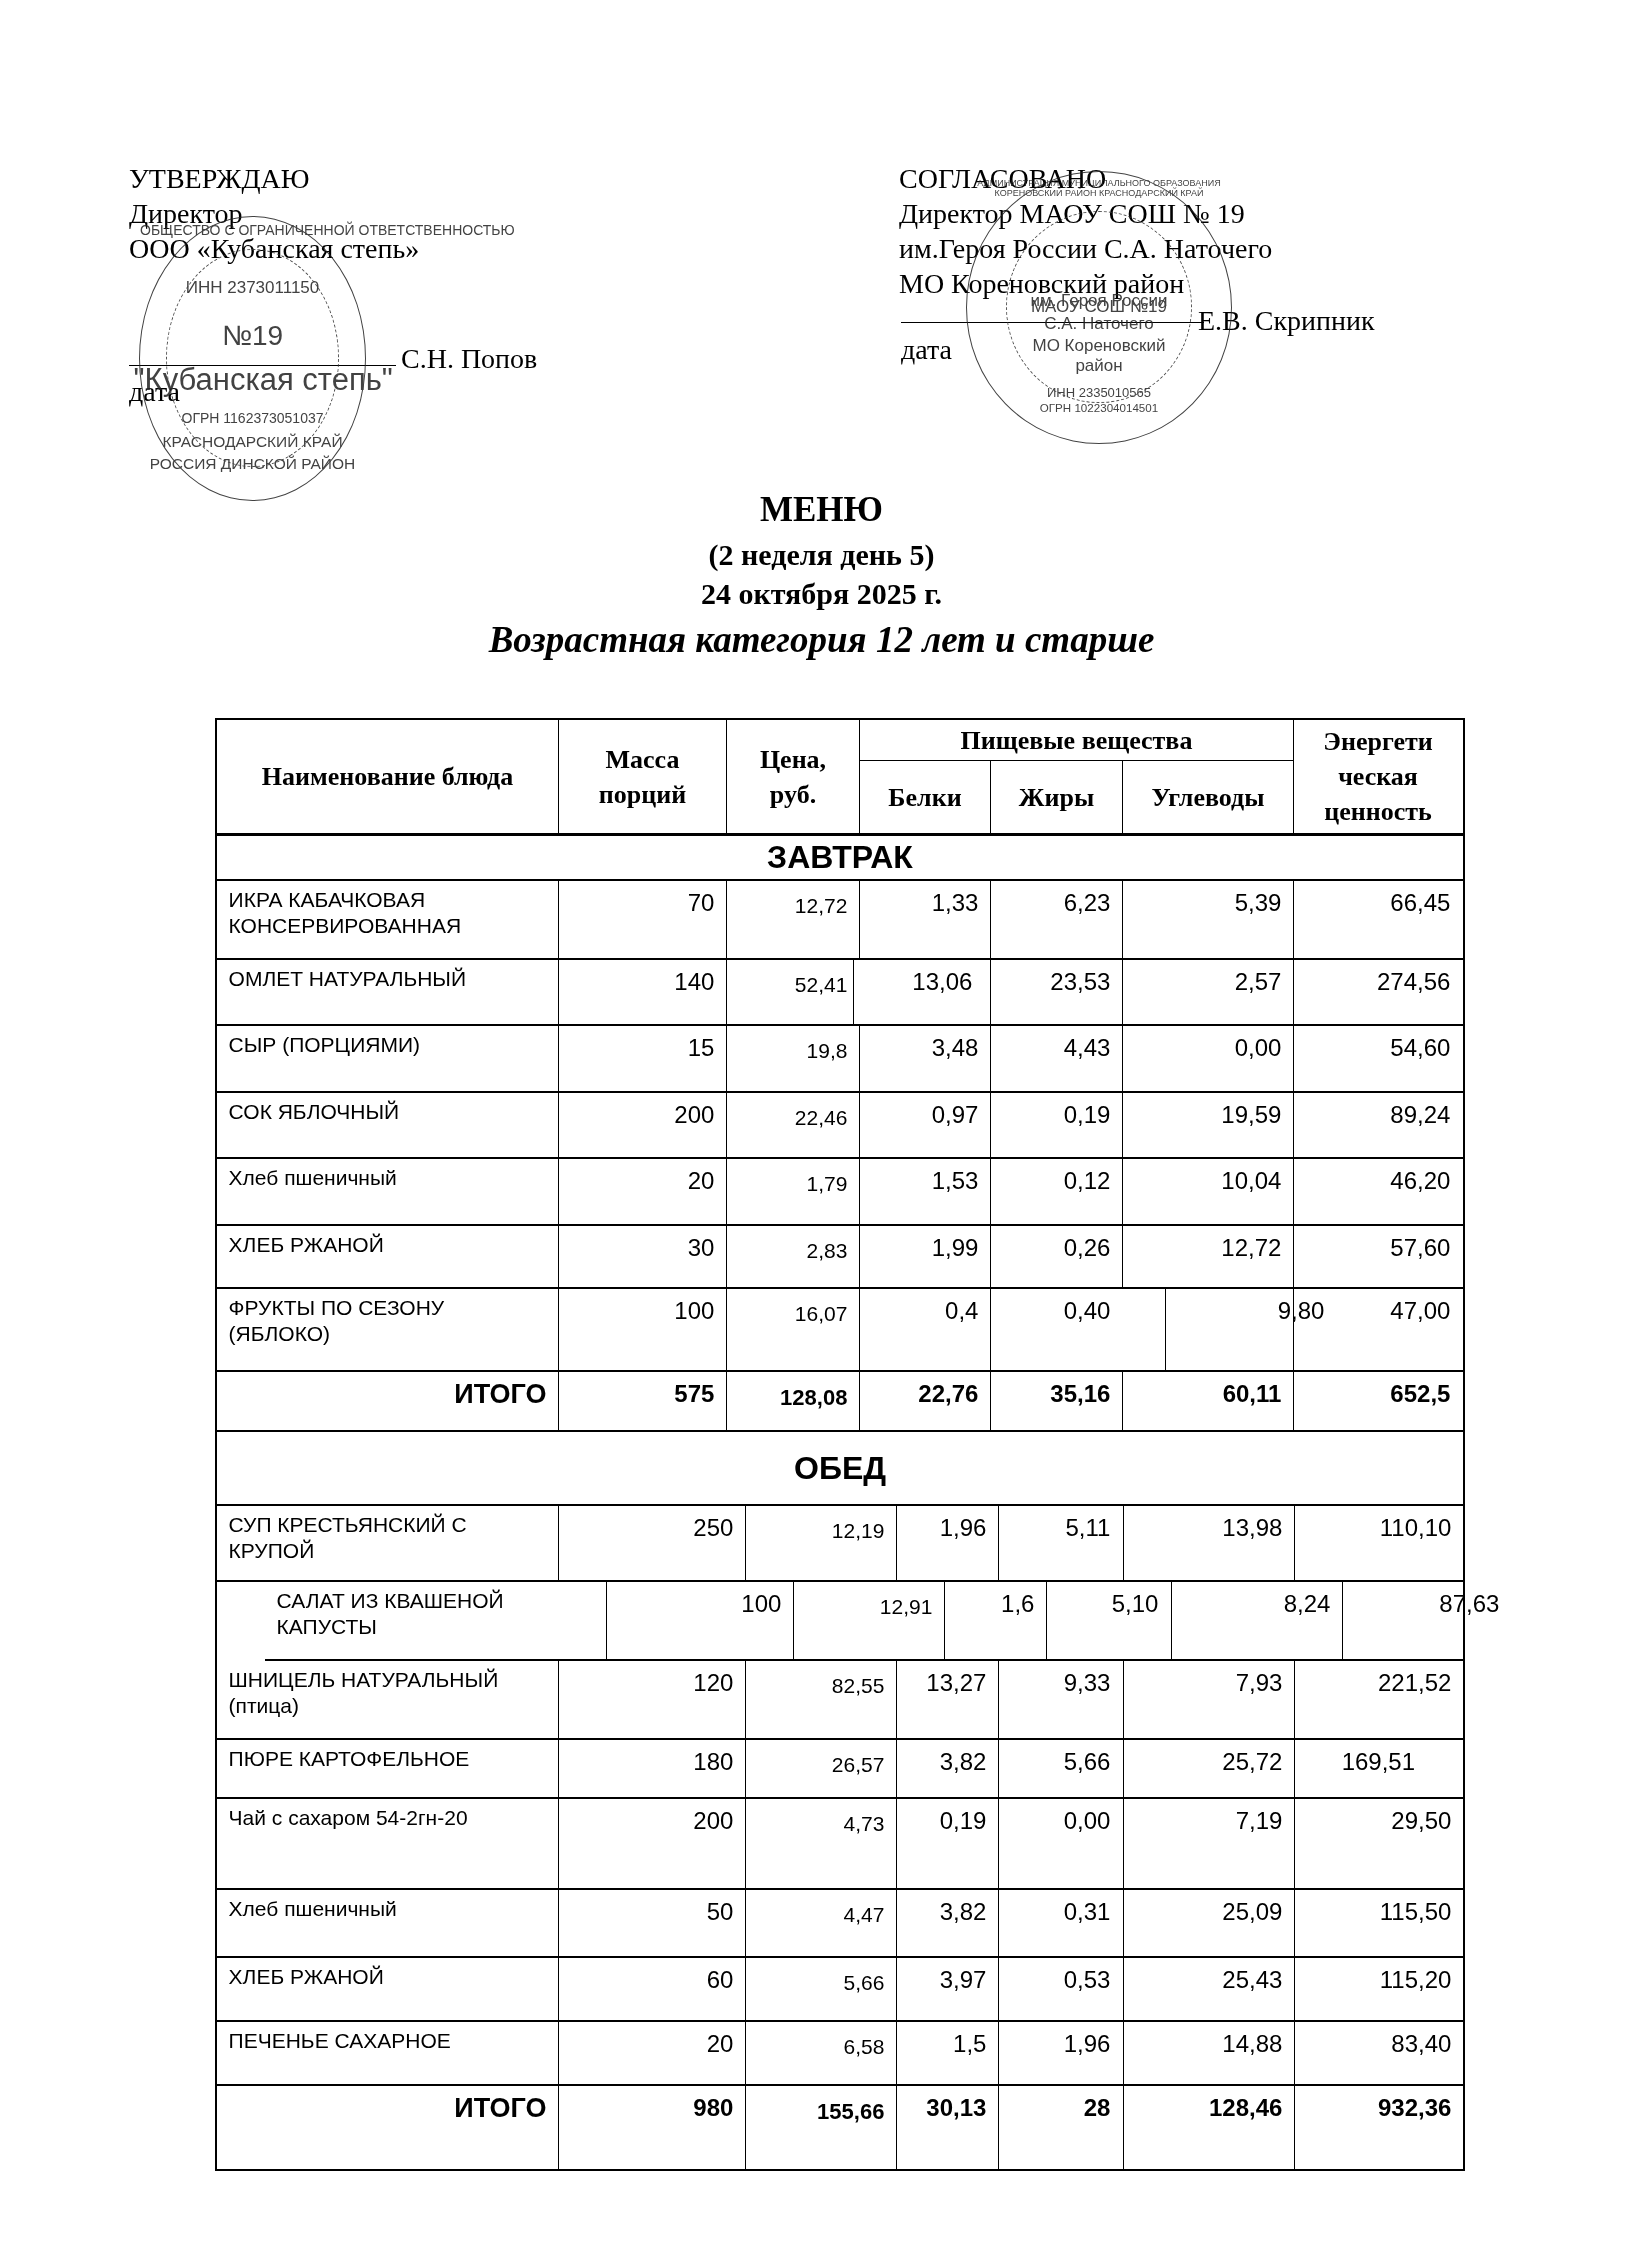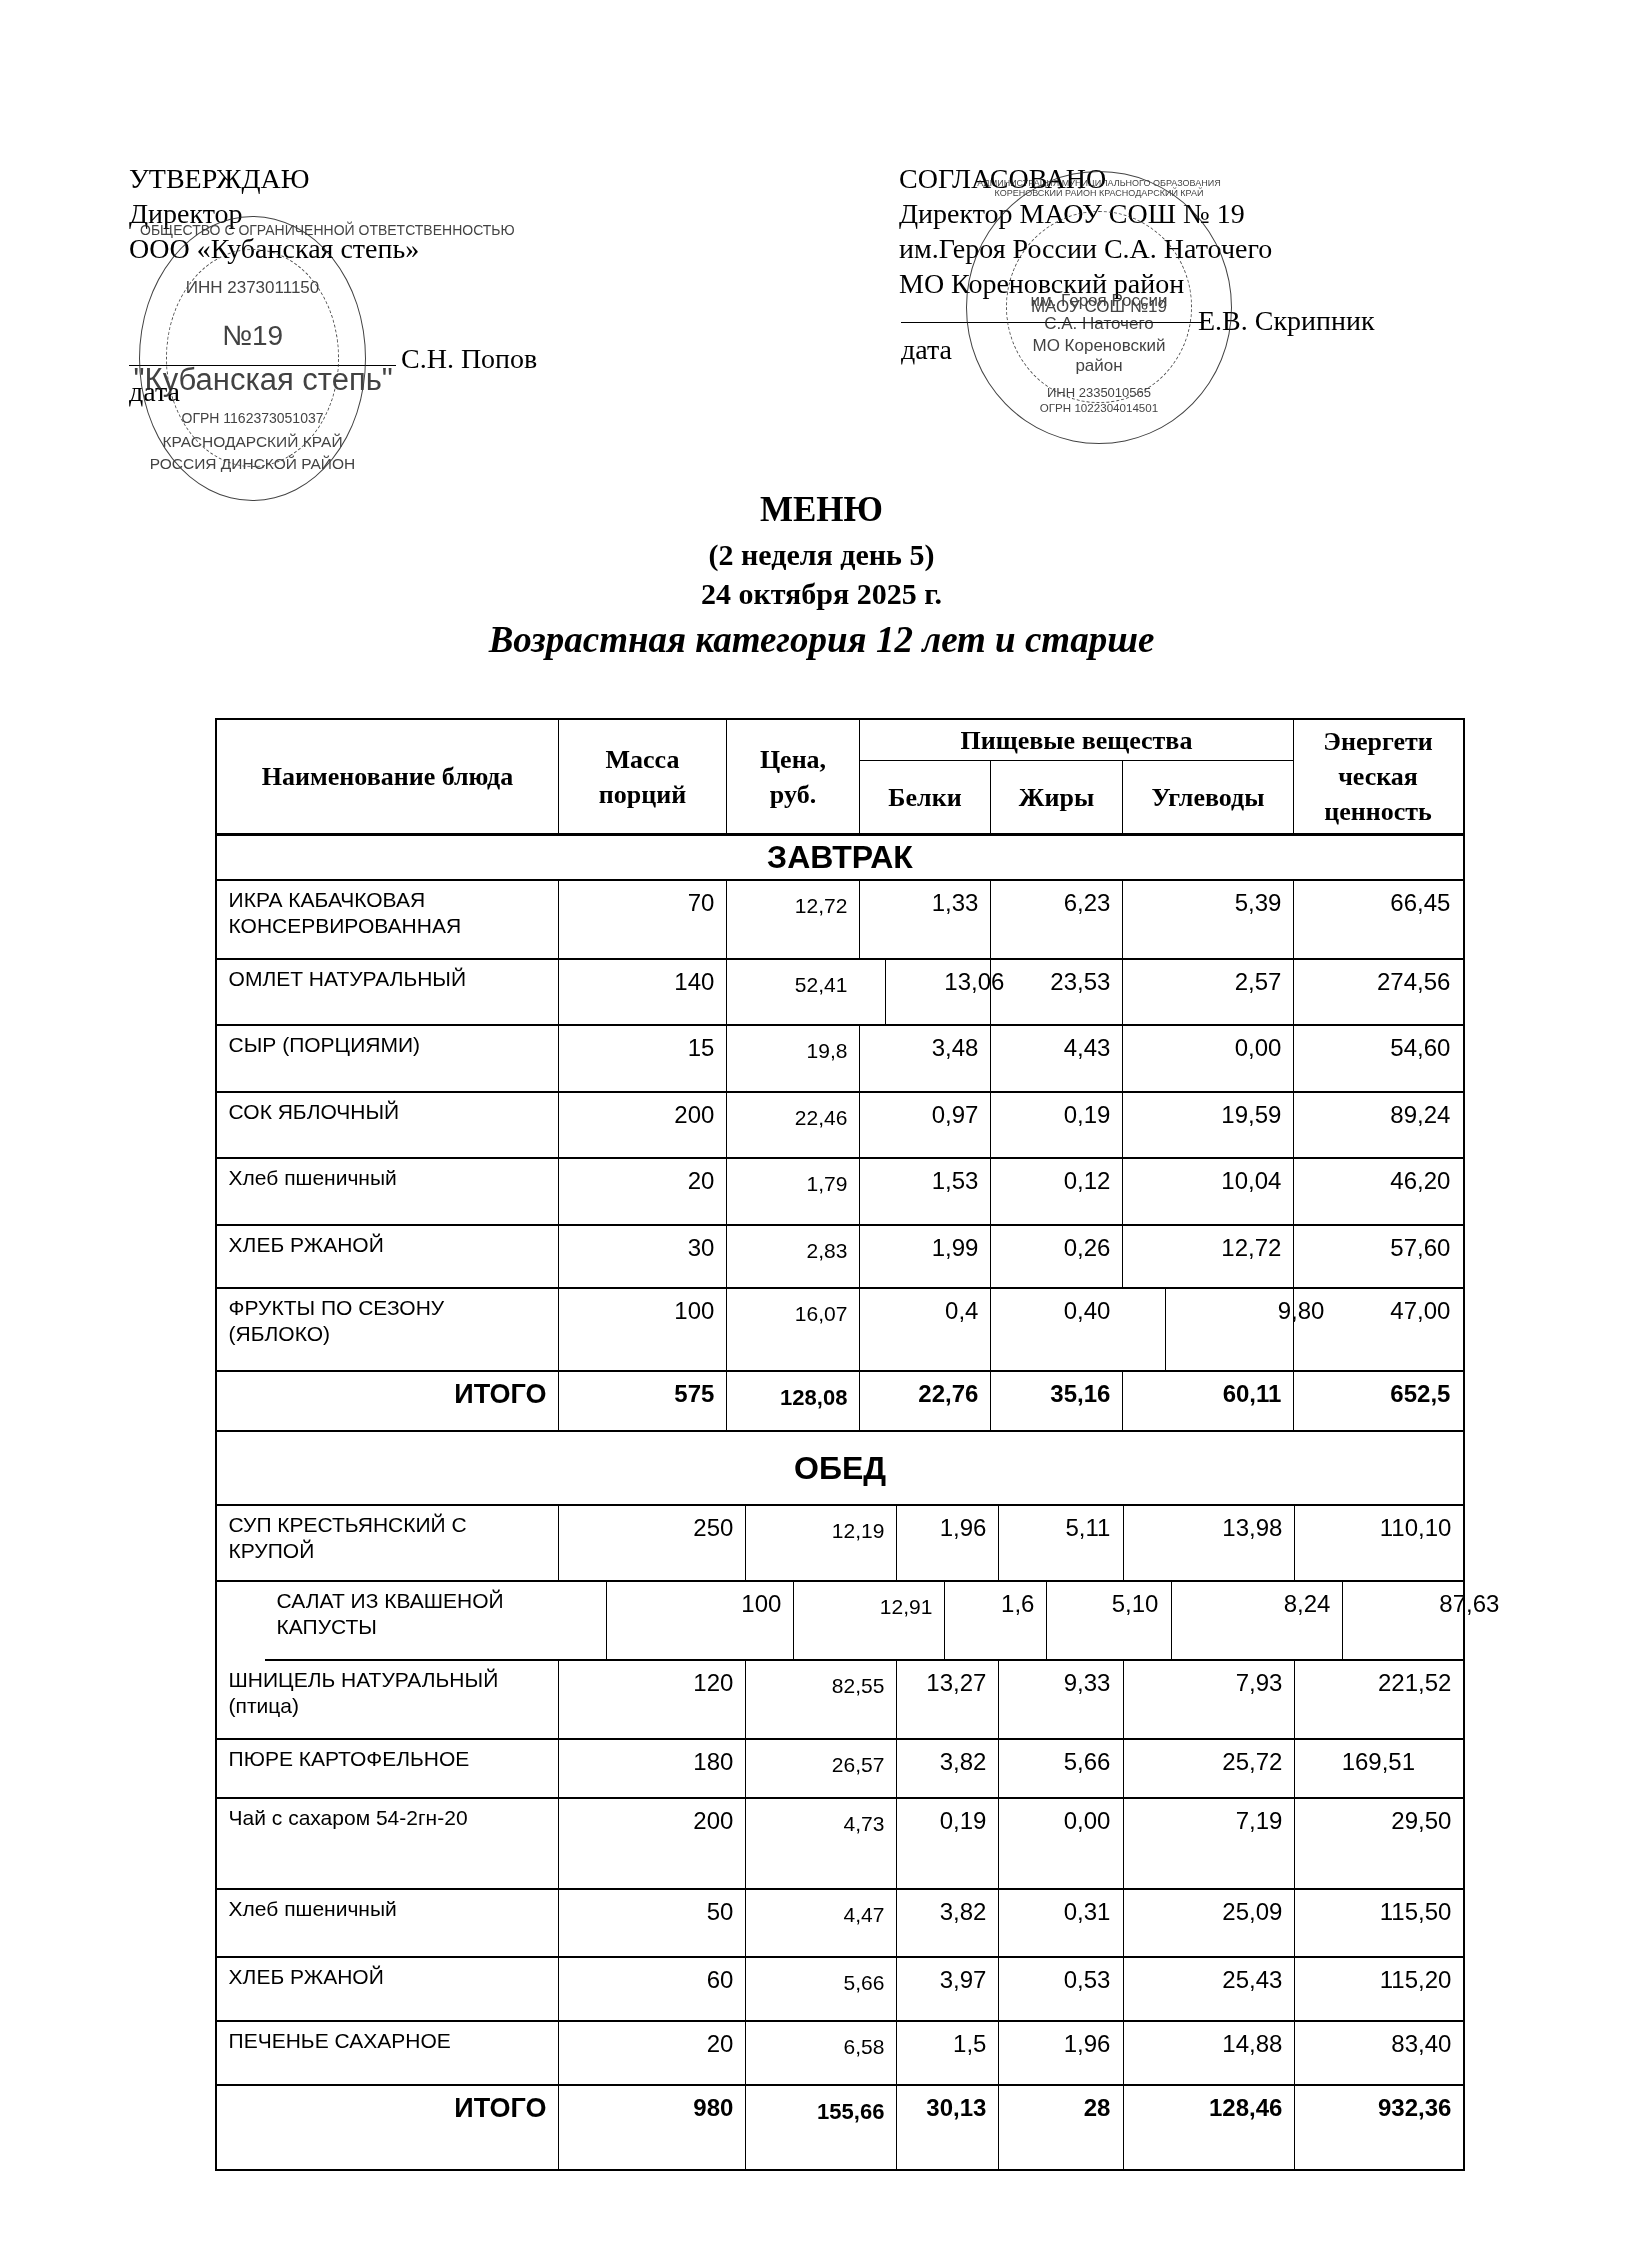--- a/index.html
+++ b/index.html
@@ -116,7 +116,7 @@
         <div class="cell name" style="left: 0px; width: 341px;">ОМЛЕТ НАТУРАЛЬНЫЙ</div>
         <div class="cell" style="left: 341px; width: 168px;">140</div>
         <div class="cell price" style="left: 509px; width: 133px;">52,41</div>
-        <div class="cell" style="left: 668px; width: 131px;">13,06</div>
+        <div class="cell" style="left: 636px; width: 131px;">13,06</div>
         <div class="cell" style="left: 773px; width: 132px;">23,53</div>
         <div class="cell" style="left: 905px; width: 171px;">2,57</div>
         <div class="cell" style="left: 1076px; width: 169px;">274,56</div>

